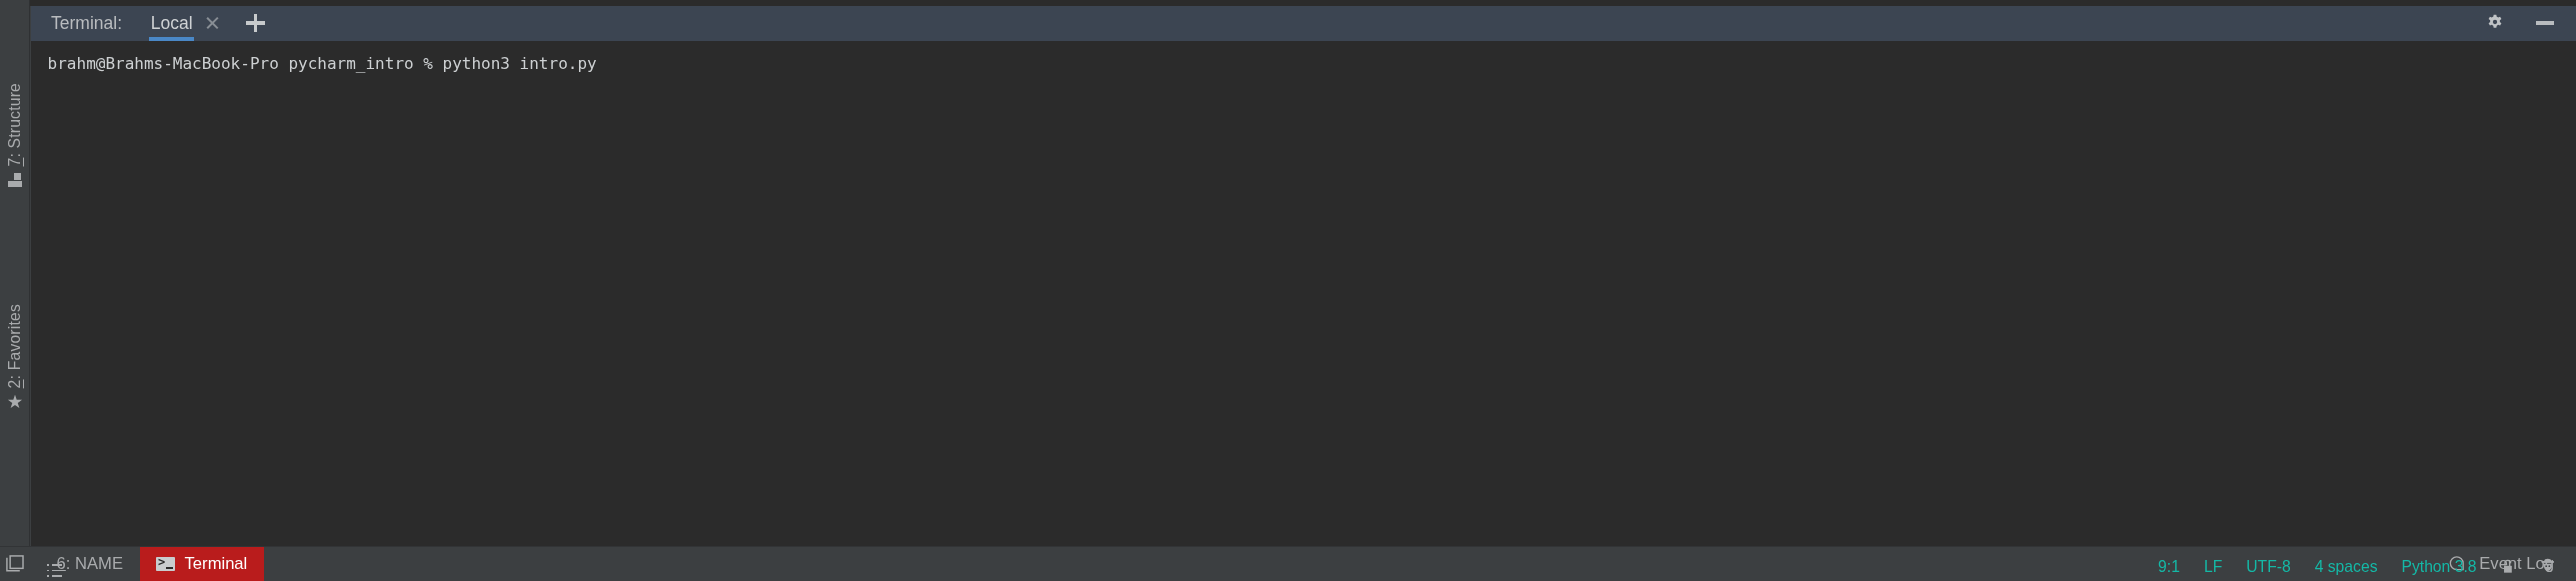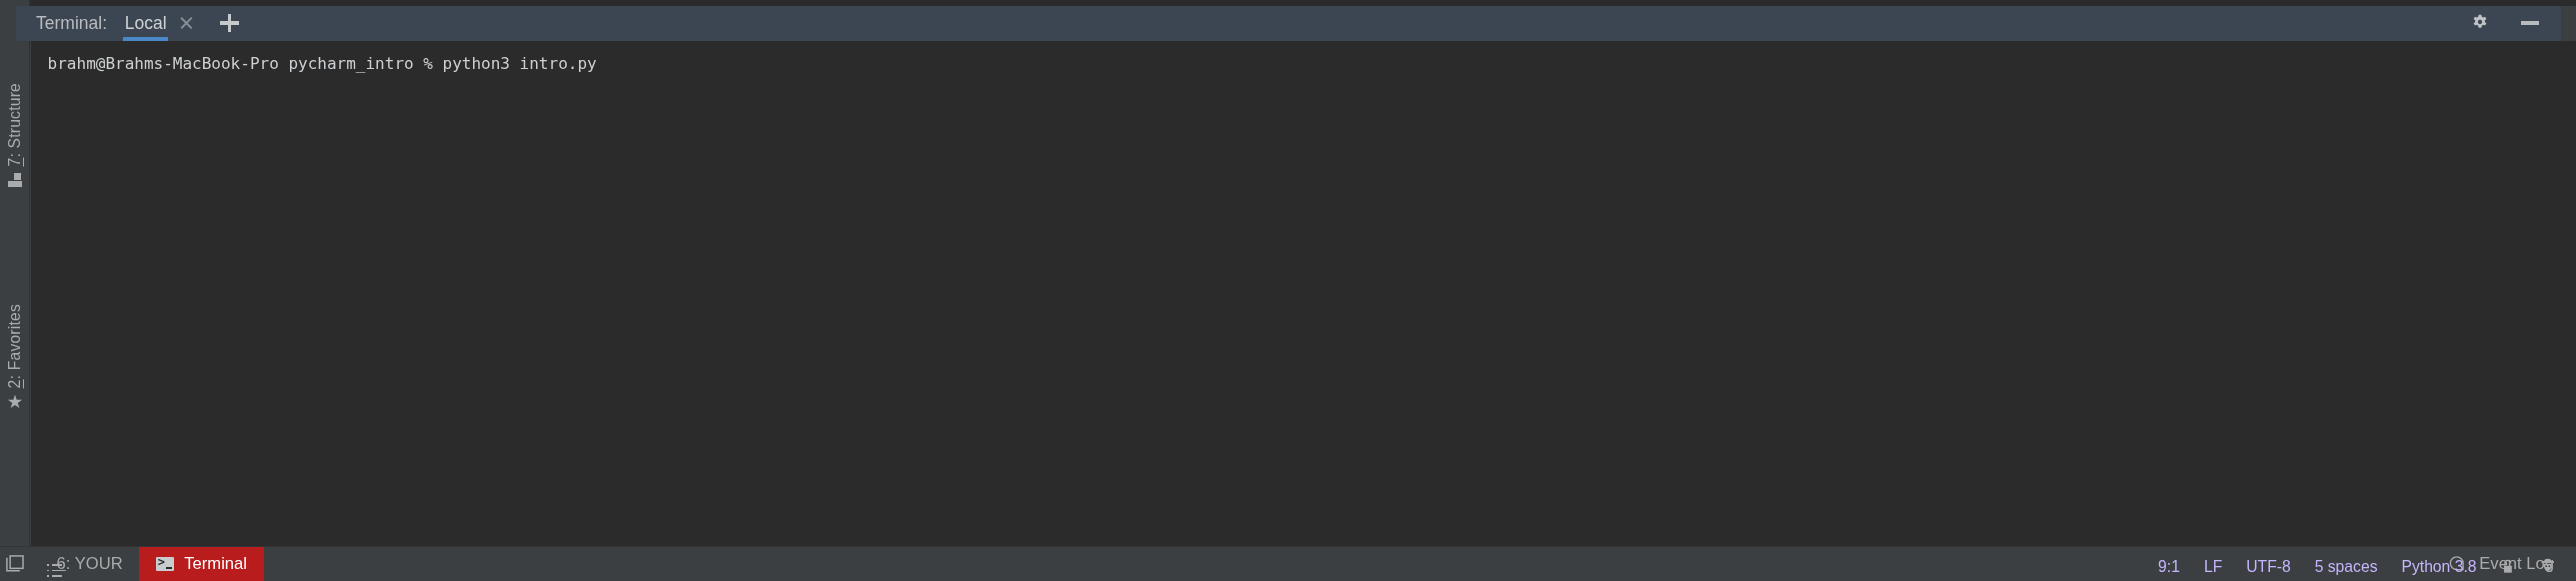--- a/index.html
+++ b/index.html
@@ -96,7 +96,7 @@
   .tab-header {
     position: absolute;
     top: 5.5px;
-    left: 16px;
+    left: 31px;
     width: 2545px;
     height: 35px;
     background: #3c4552;

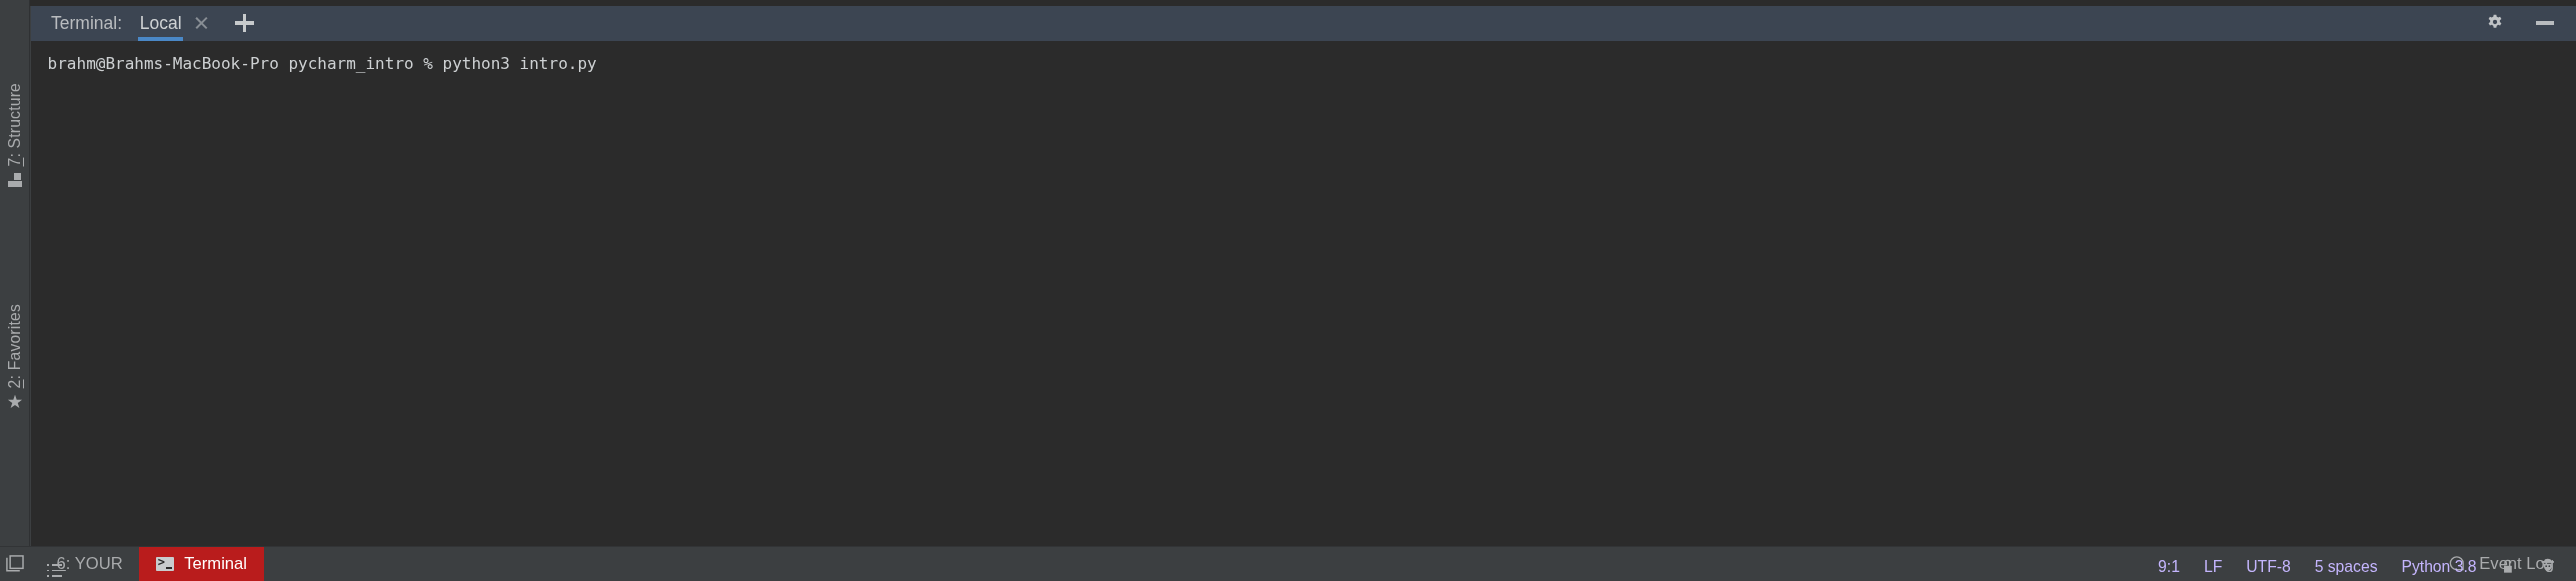--- a/index.html
+++ b/index.html
@@ -110,7 +110,7 @@
   }
   .tab-chip {
     position: relative;
-    margin-left: 16px;
+    margin-left: 27px;
     height: 35px;
     display: flex;
     align-items: center;

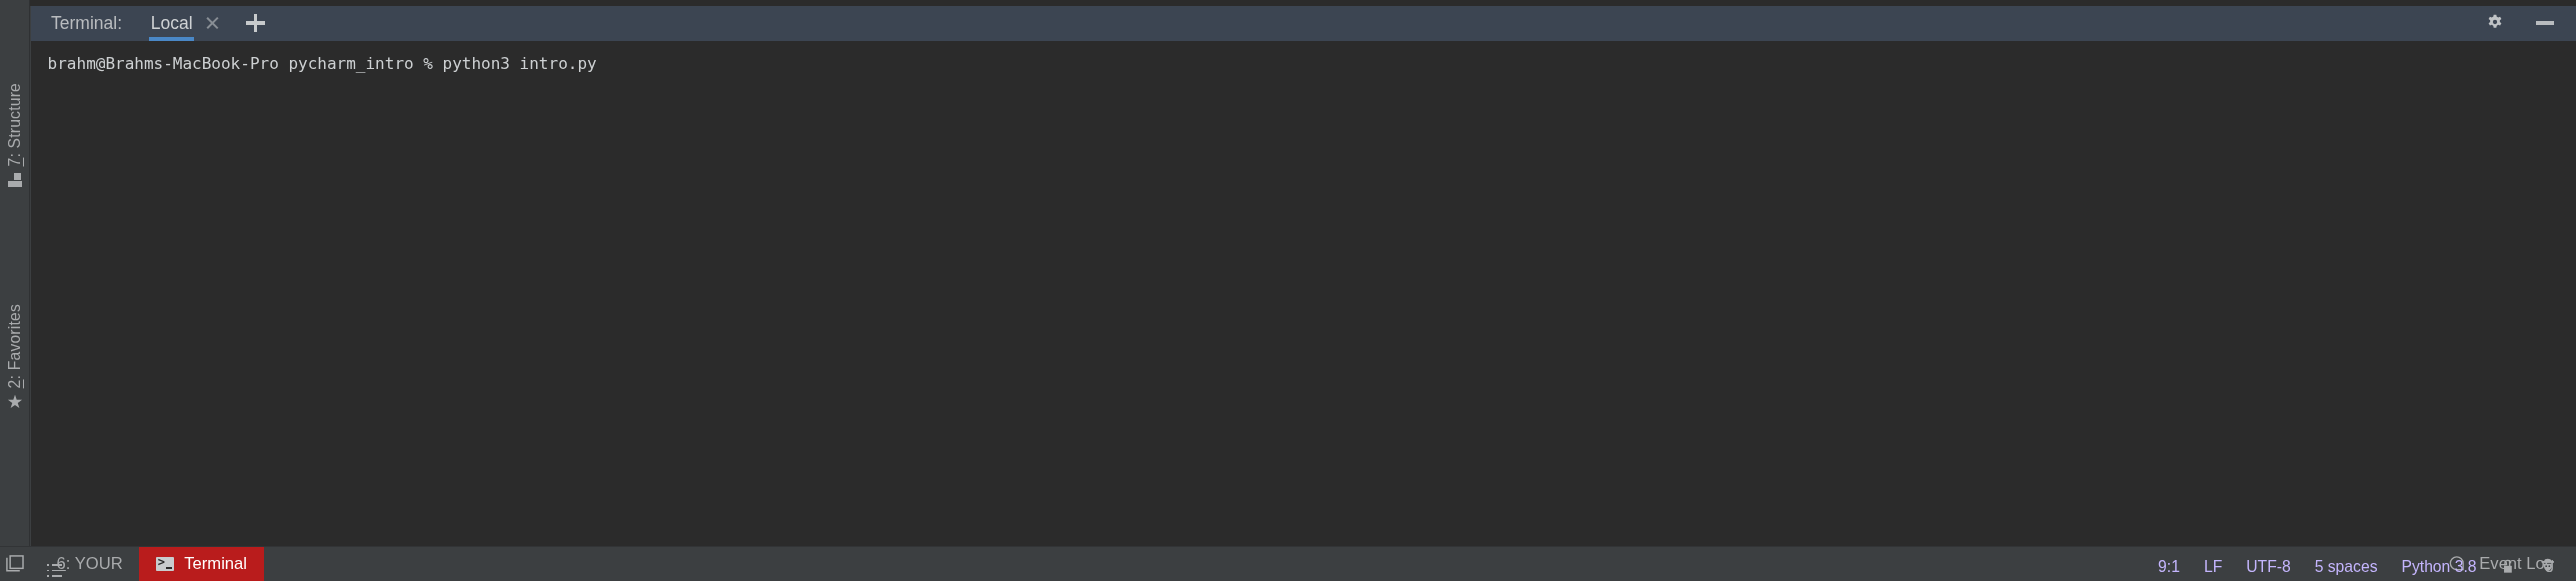--- a/index.html
+++ b/index.html
@@ -376,7 +376,7 @@
           <i class="d r2"></i><i class="l r2"></i>
         </span>
       </span>
-      <span><u>6</u><span>: YOUR</span></span>
+      <span><u>6</u><span>: NAME</span></span>
     </div>
 
     <div class="bb-tab active">

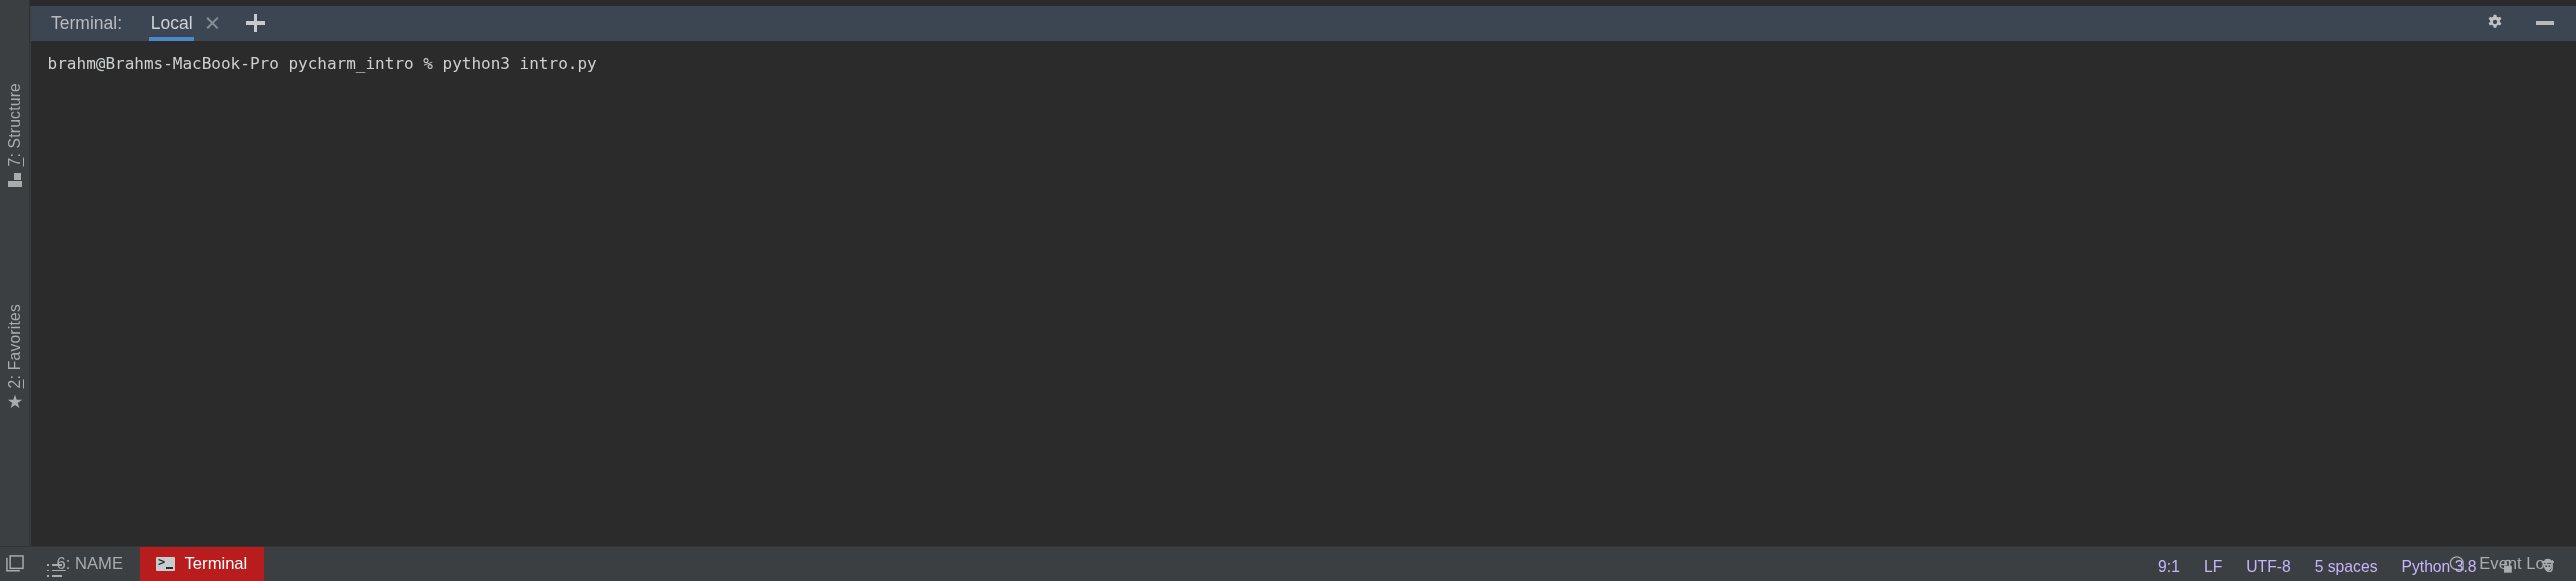--- a/index.html
+++ b/index.html
@@ -292,7 +292,7 @@
     display: flex;
     align-items: center;
     gap: 24px;
-    color: #c4b5fd;
+    color: #14b8a6;
     font-size: 15.7px;
     white-space: nowrap;
   }

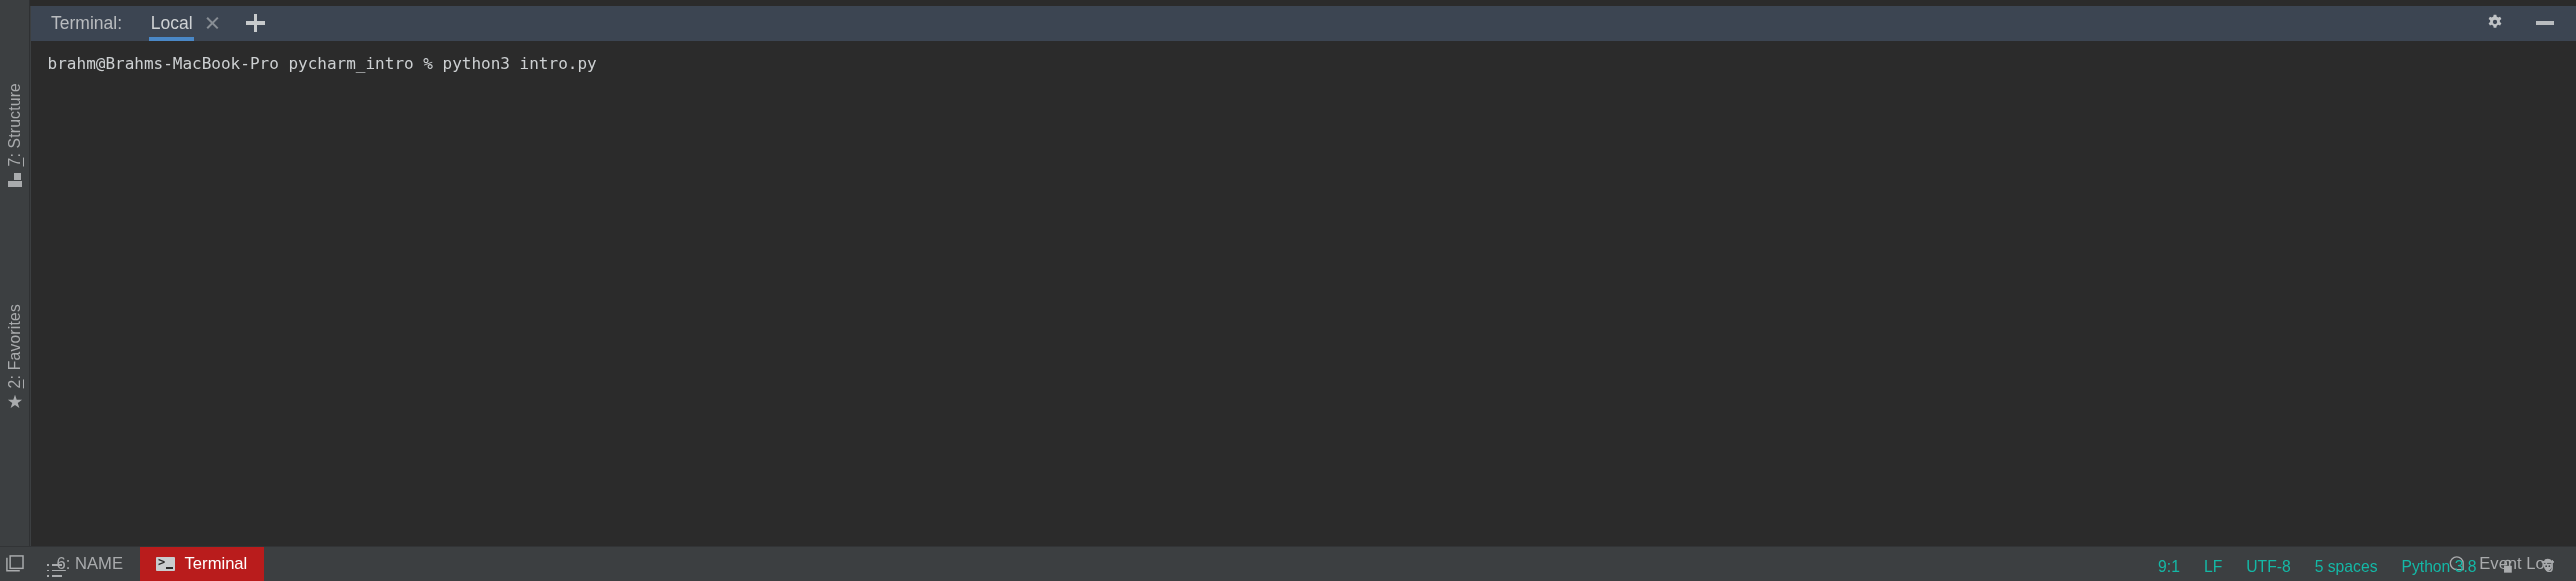--- a/index.html
+++ b/index.html
@@ -400,7 +400,7 @@
     <span>9:1</span>
     <span>LF</span>
     <span>UTF-8</span>
-    <span>5 spaces</span>
+    <span>4 spaces</span>
     <span>Python 3.8</span>
     <span>
       <svg class="icon-lock" viewBox="0 0 15 17" aria-hidden="true">

